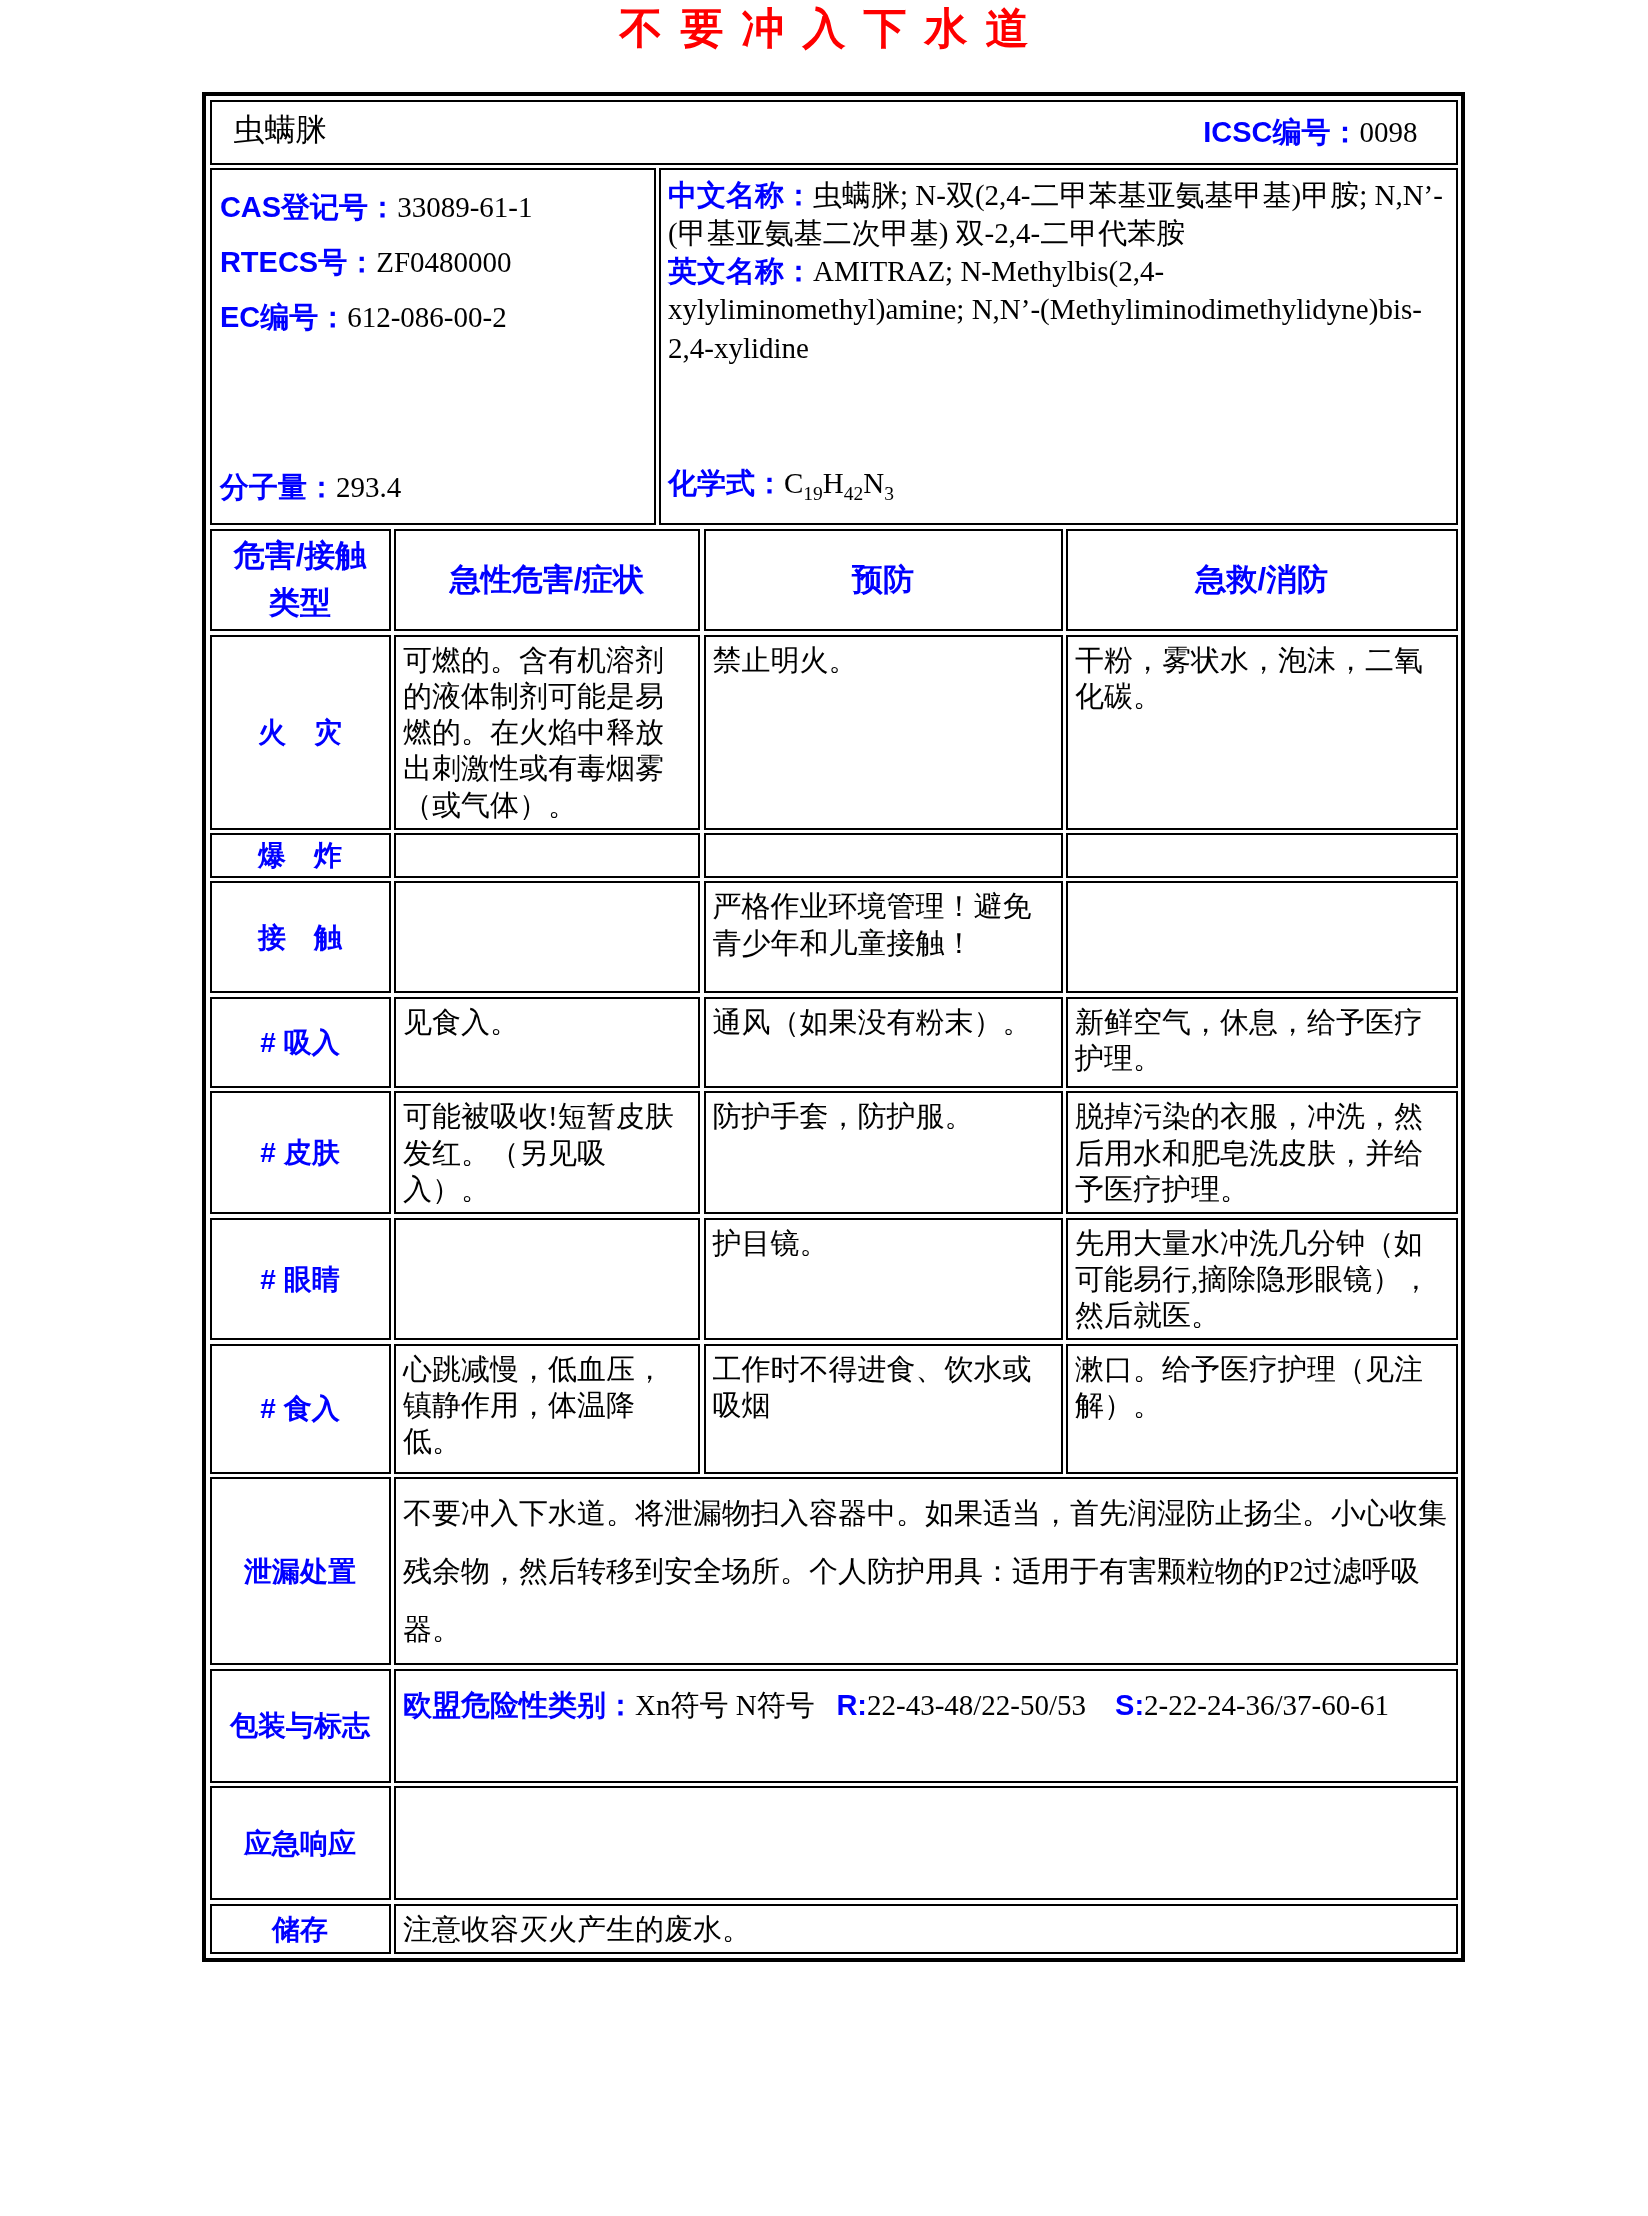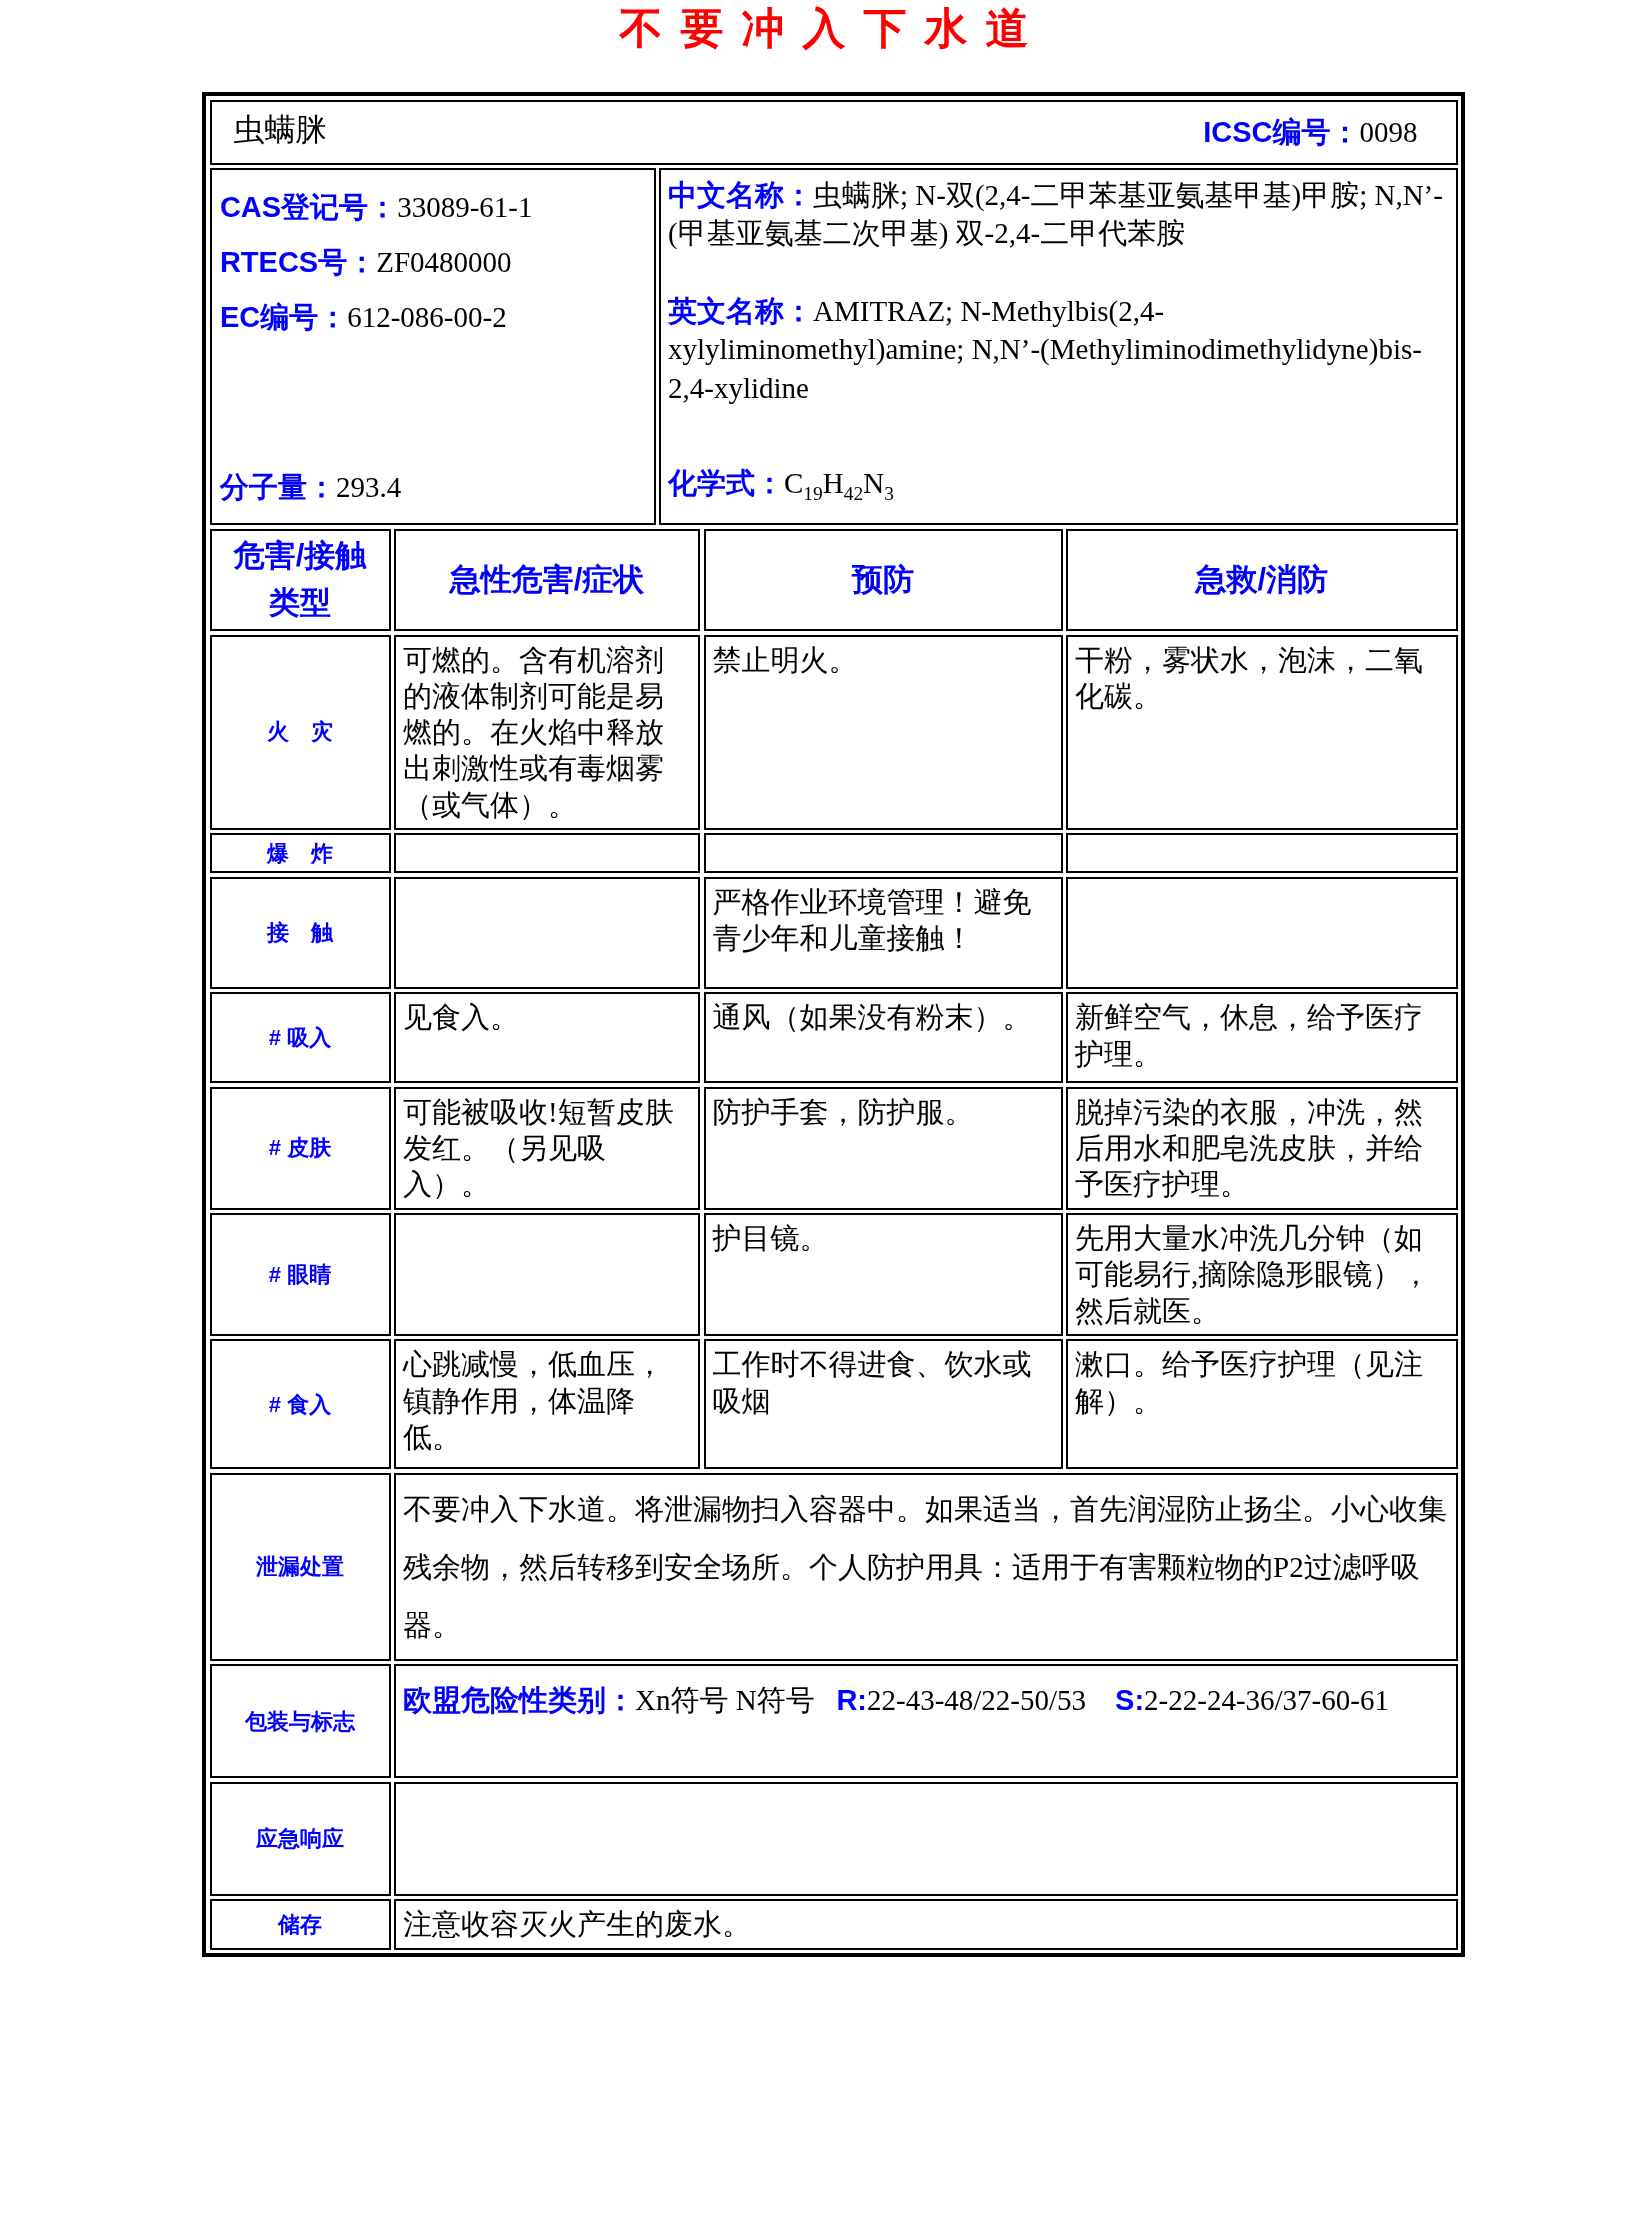--- a/index.html
+++ b/index.html
@@ -84,7 +84,7 @@
   .bottom-line{margin-top:auto;white-space:nowrap;}
   .bottom-line sub{font-size:19.5px;}
   
-  .names-cell{display:flex;flex-direction:column;padding:5.6px 9.8px 16.7px 7px;gap:40px;}
+  .names-cell{display:flex;flex-direction:column;padding:5.6px 9.8px 16.7px 7px;}
   .name-para{line-height:1.32;}
   
   .hdr{

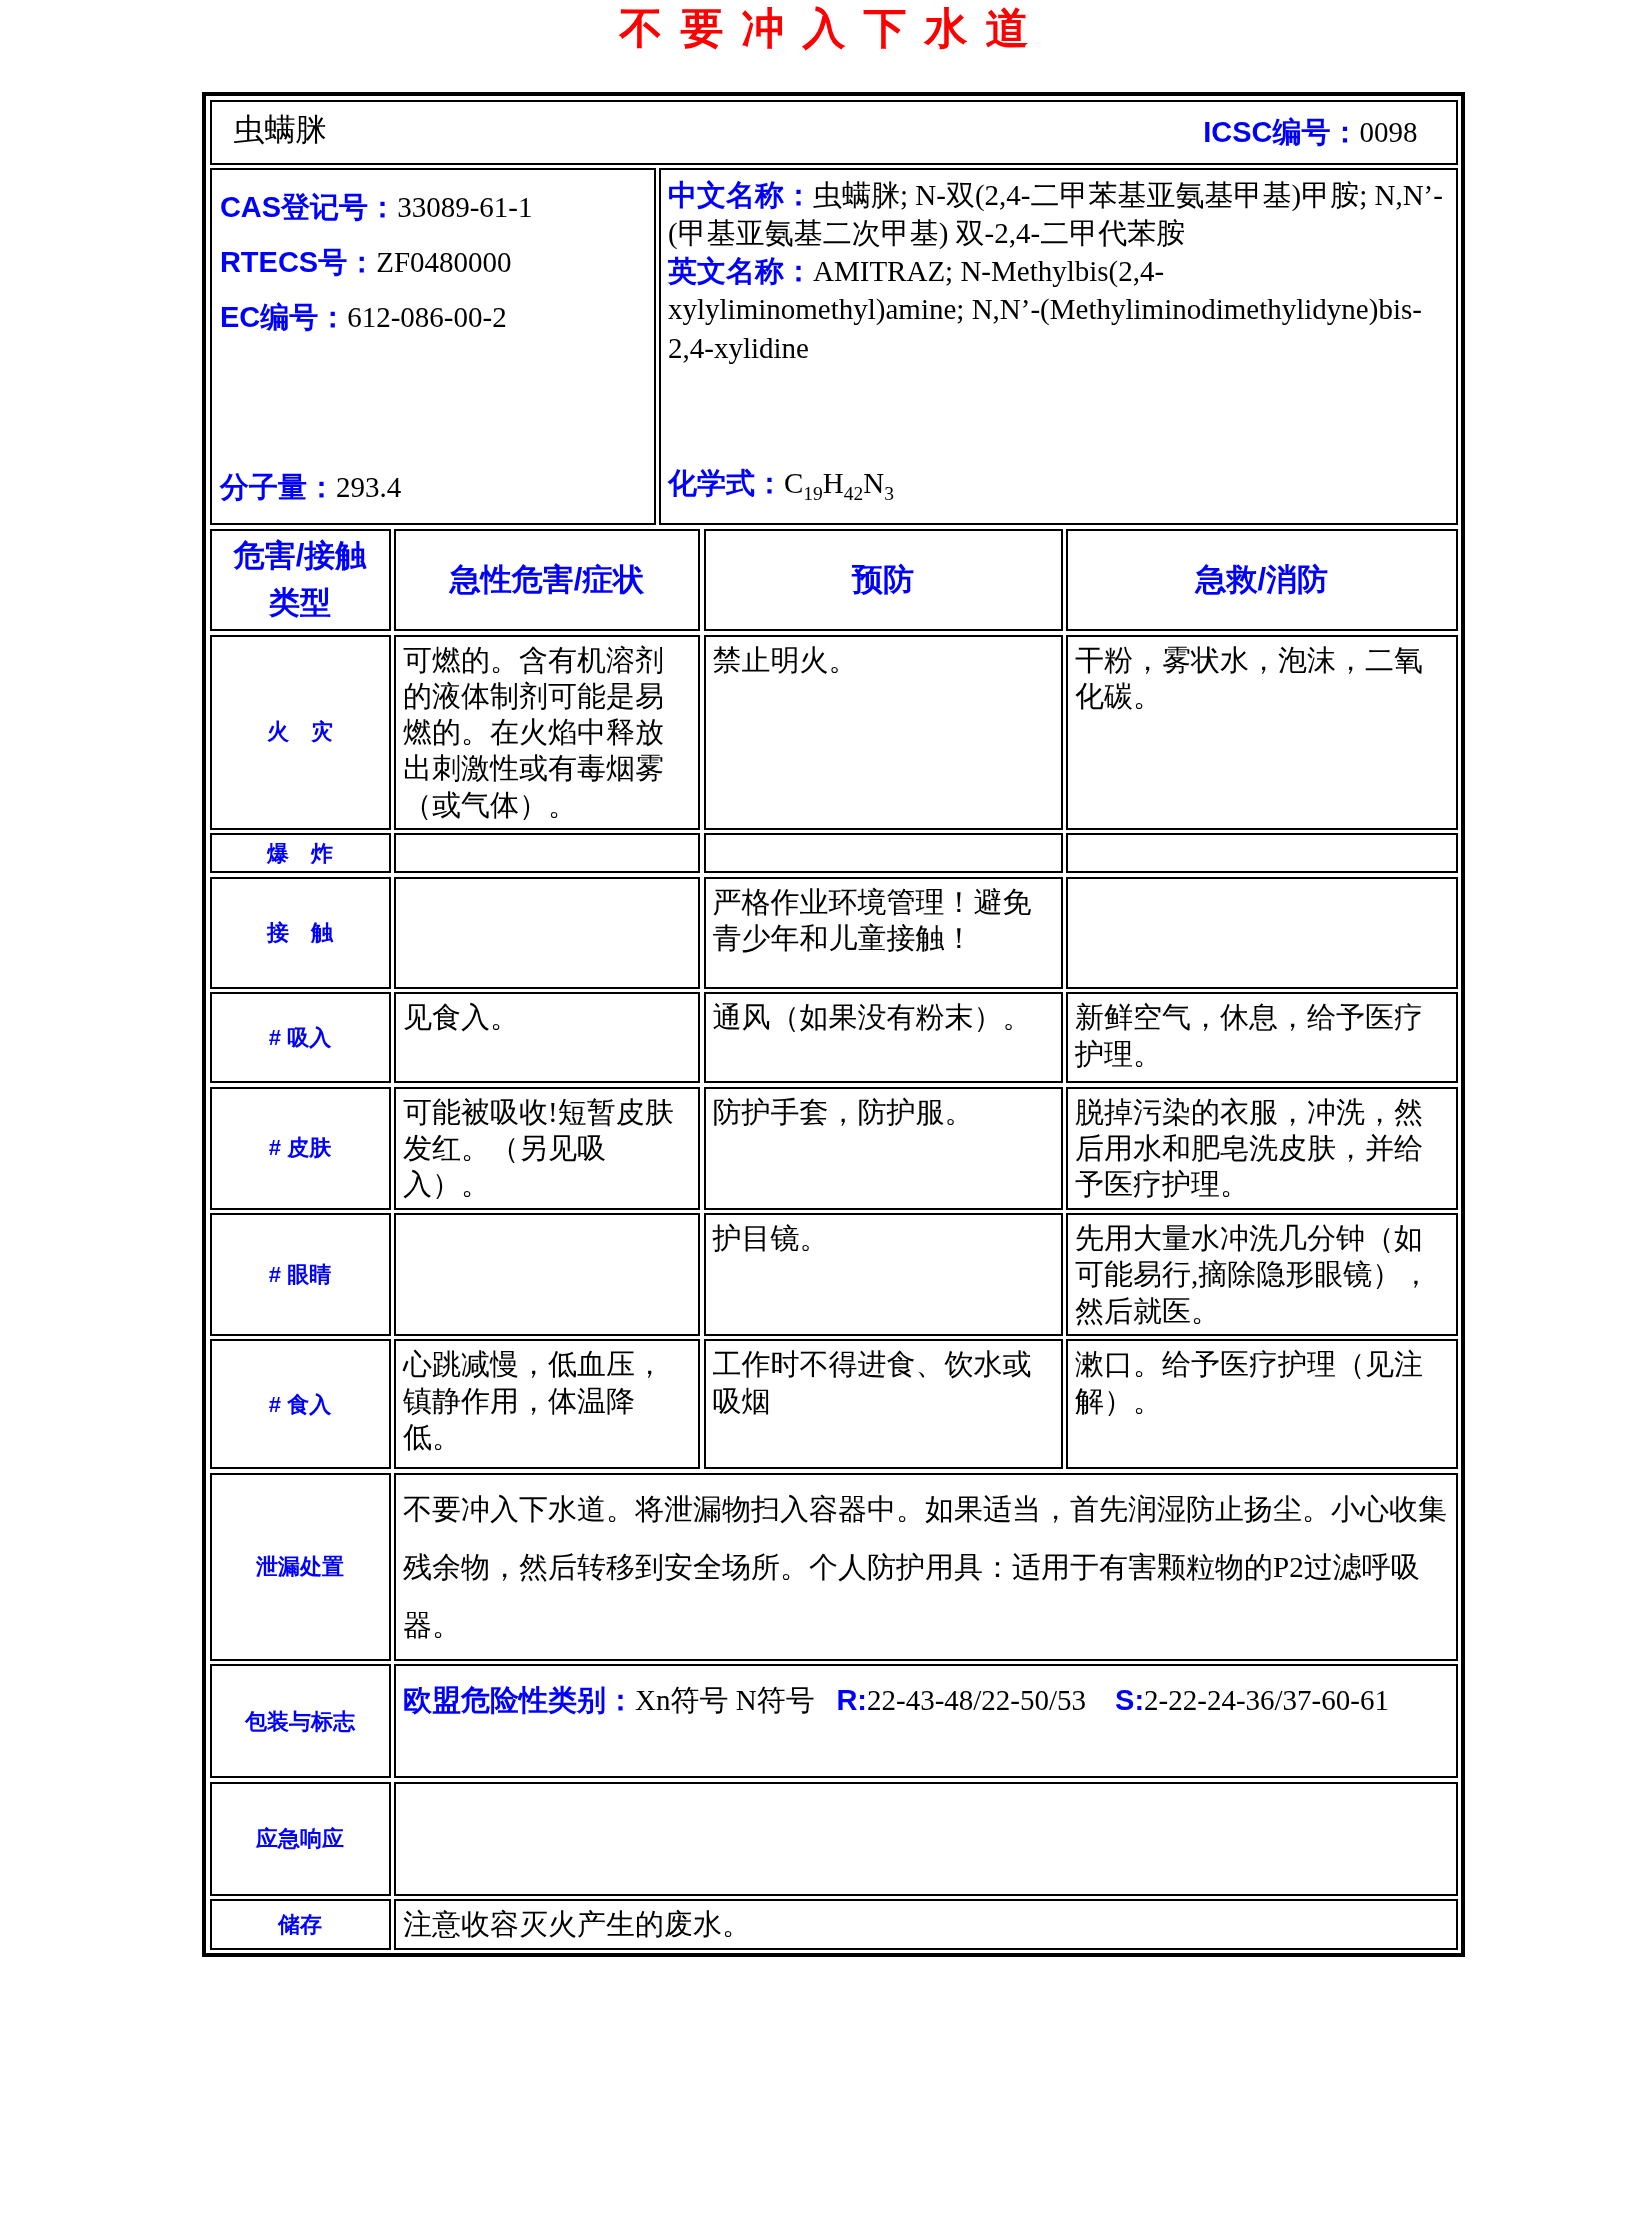--- a/index.html
+++ b/index.html
@@ -104,7 +104,7 @@
     color:var(--blue);
     font-family:"Liberation Sans","DejaVu Sans",sans-serif;
     font-weight:bold;
-    font-size:22px;
+    font-size:28px;
     padding:2.8px 1.4px;
   }
   .body-cell{padding:5px 7px;}

